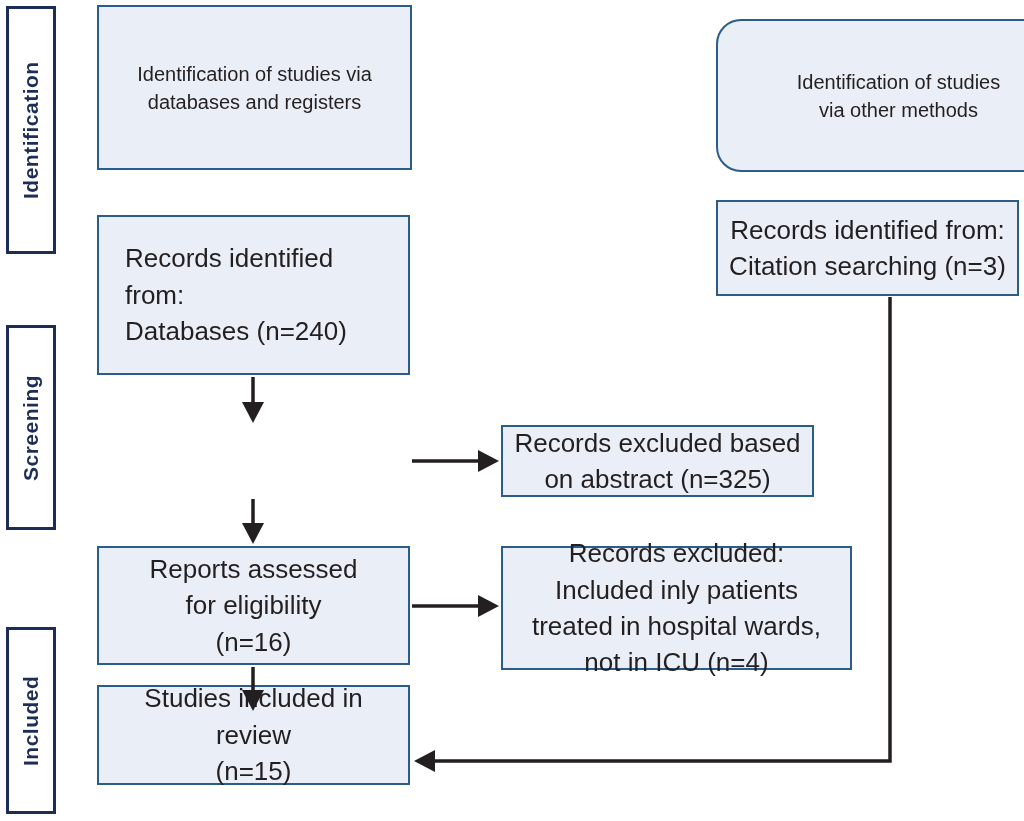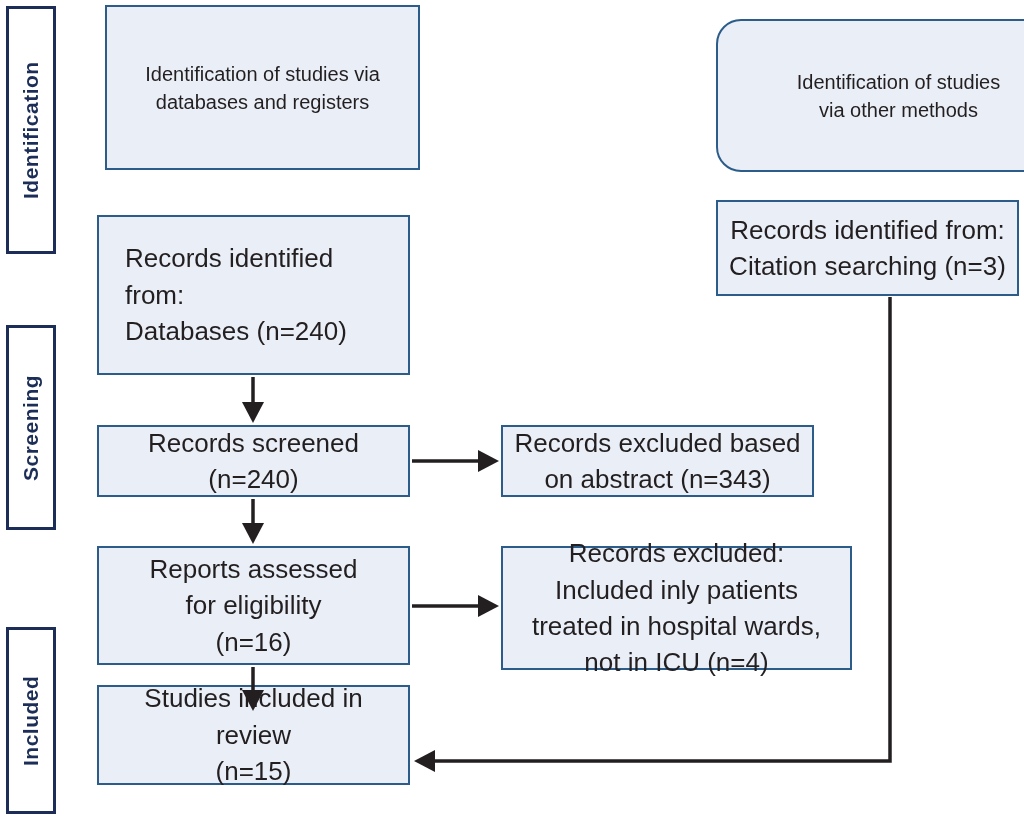--- a/index.html
+++ b/index.html
@@ -80,7 +80,7 @@
   <div class="stage" style="left:6px; top:325px; width:50px; height:205px;">Screening</div>
   <div class="stage" style="left:6px; top:627px; width:50px; height:187px;">Included</div>
 
-  <div class="box header-box" style="left:97px; top:5px; width:315px; height:165px;margin-left:8px;">Identification of studies via
+  <div class="box header-box" style="left:97px; top:5px; width:315px; height:165px;">Identification of studies via
 databases and registers</div>
   <div class="box header-box" style="left:716px; top:19px; width:365px; height:153px;border-radius:25px;">Identification of studies
 via other methods</div>

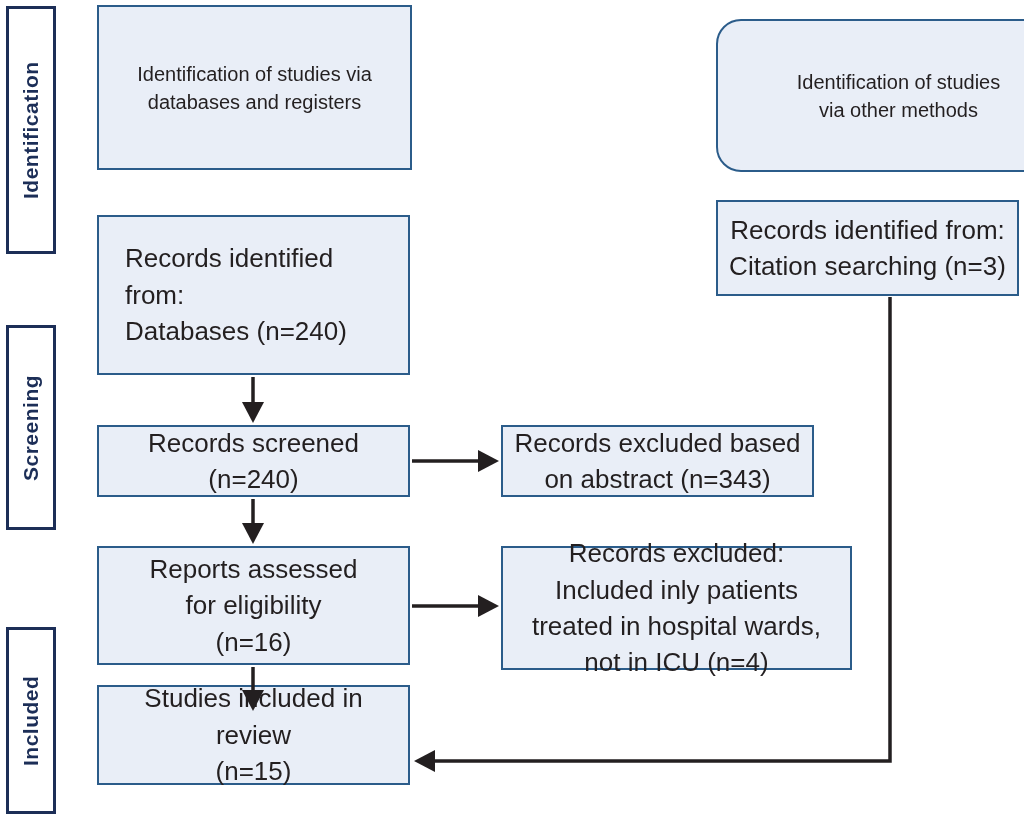--- a/index.html
+++ b/index.html
@@ -91,8 +91,6 @@
   <div class="box" style="left:716px; top:200px; width:303px; height:96px;">Records identified from:
 Citation searching (n=3)</div>
 
-  <div class="box" style="left:97px; top:425px; width:313px; height:72px;">Records screened
-(n=240)</div>
 
   <div class="box" style="left:501px; top:425px; width:313px; height:72px;">Records excluded based
 on abstract (n=343)</div>

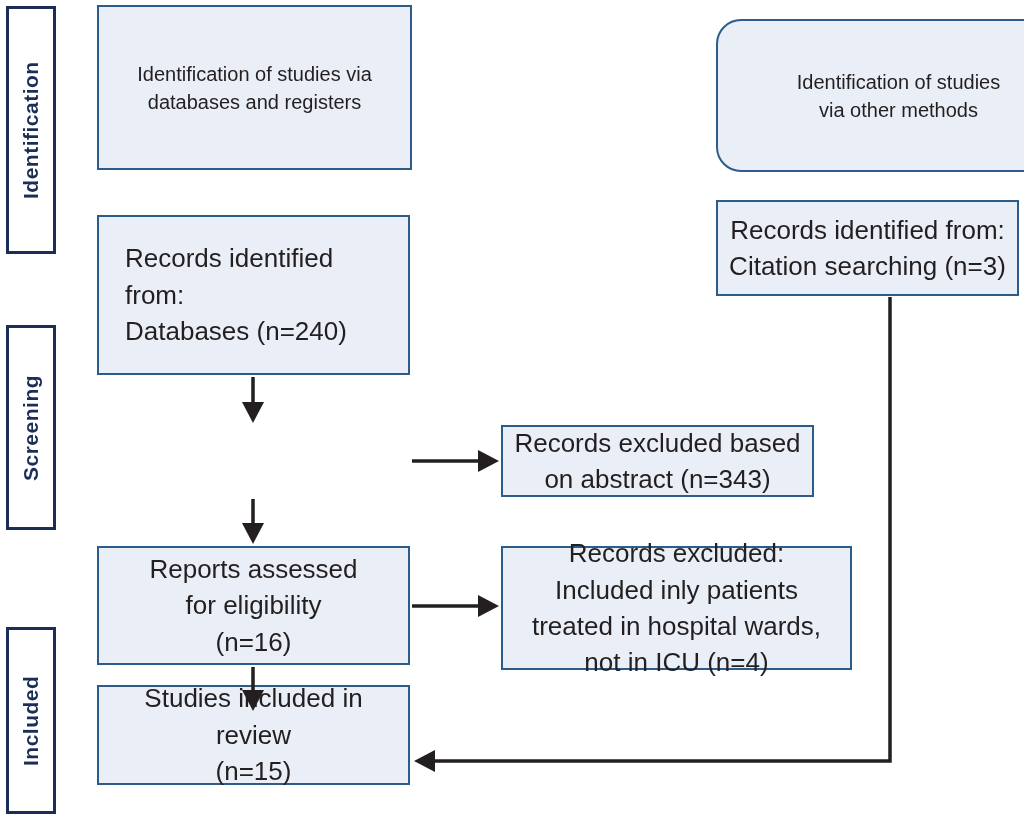--- a/index.html
+++ b/index.html
@@ -93,7 +93,7 @@
 
 
   <div class="box" style="left:501px; top:425px; width:313px; height:72px;">Records excluded based
-on abstract (n=343)</div>
+on abstract (n=325)</div>
 
   <div class="box" style="left:97px; top:546px; width:313px; height:119px;">Reports assessed
 for eligibility

